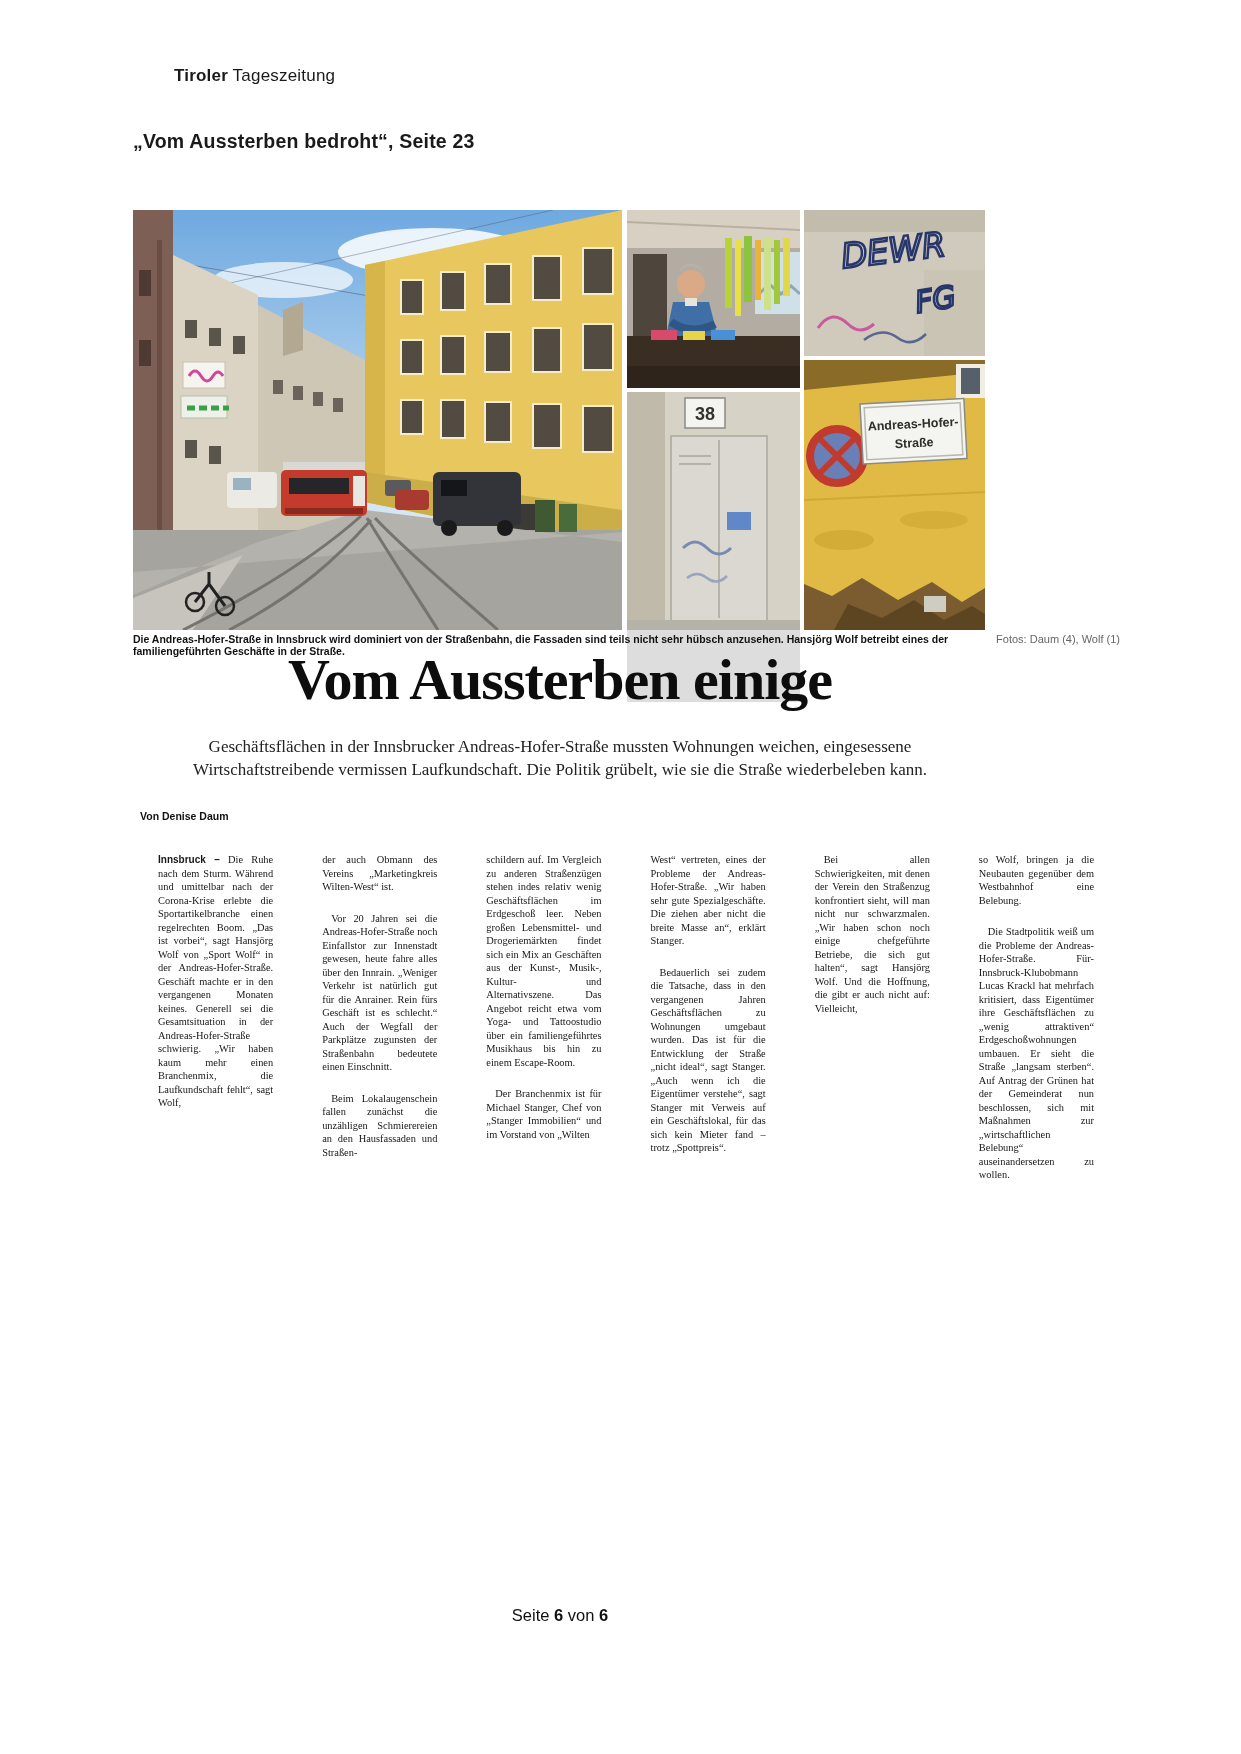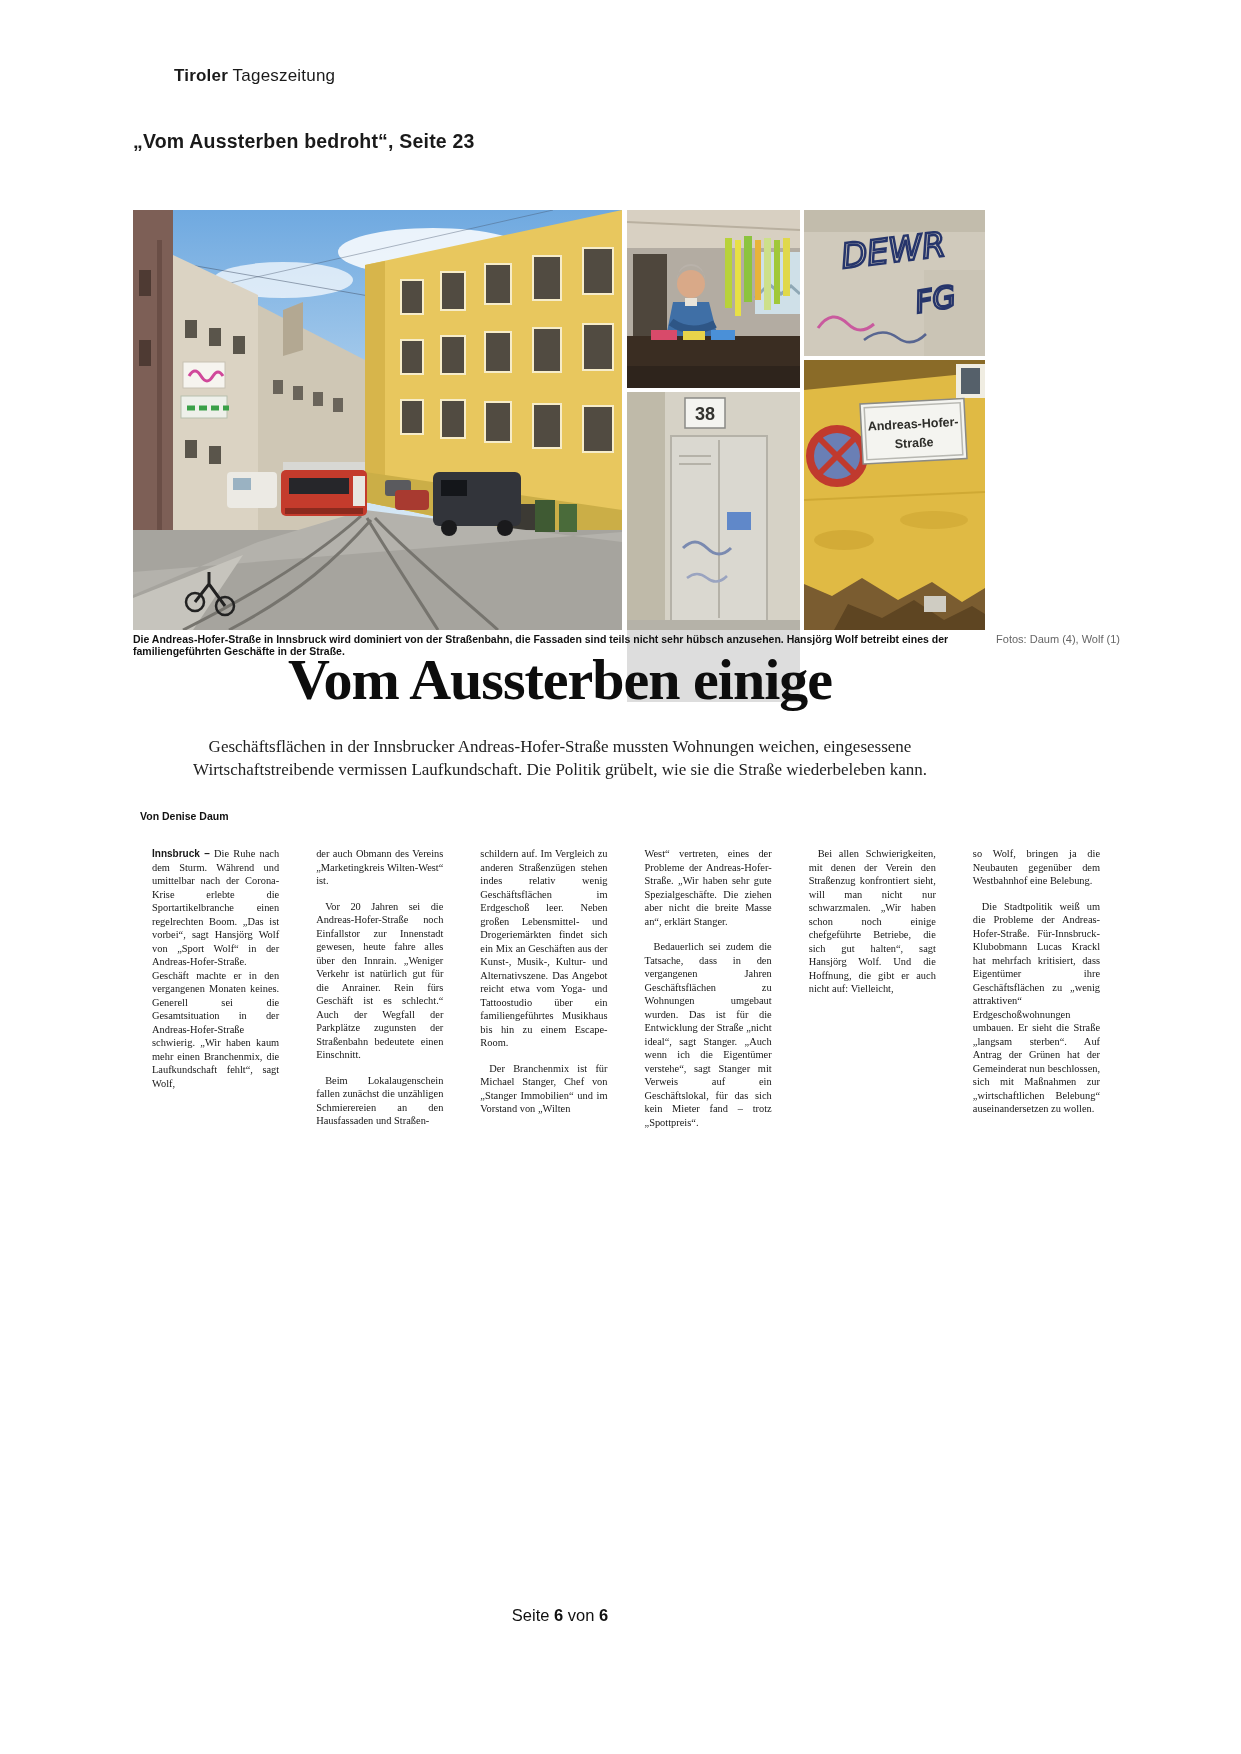--- a/index.html
+++ b/index.html
@@ -35,7 +35,7 @@
   .cols{position:absolute;left:140px;top:835px;width:972px;height:250px;display:flex;gap:13px;}
   .col{flex:1 1 0;font-family:"Liberation Serif",serif;font-size:10.4px;line-height:13.5px;
        text-align:justify;color:#161616;}
-  .col p{margin:12px;}
+  .col p{margin:18px;}
   .col p.ind{text-indent:9px;}
   .lead{font-family:"Liberation Sans",sans-serif;font-weight:700;font-size:10px;}
 

